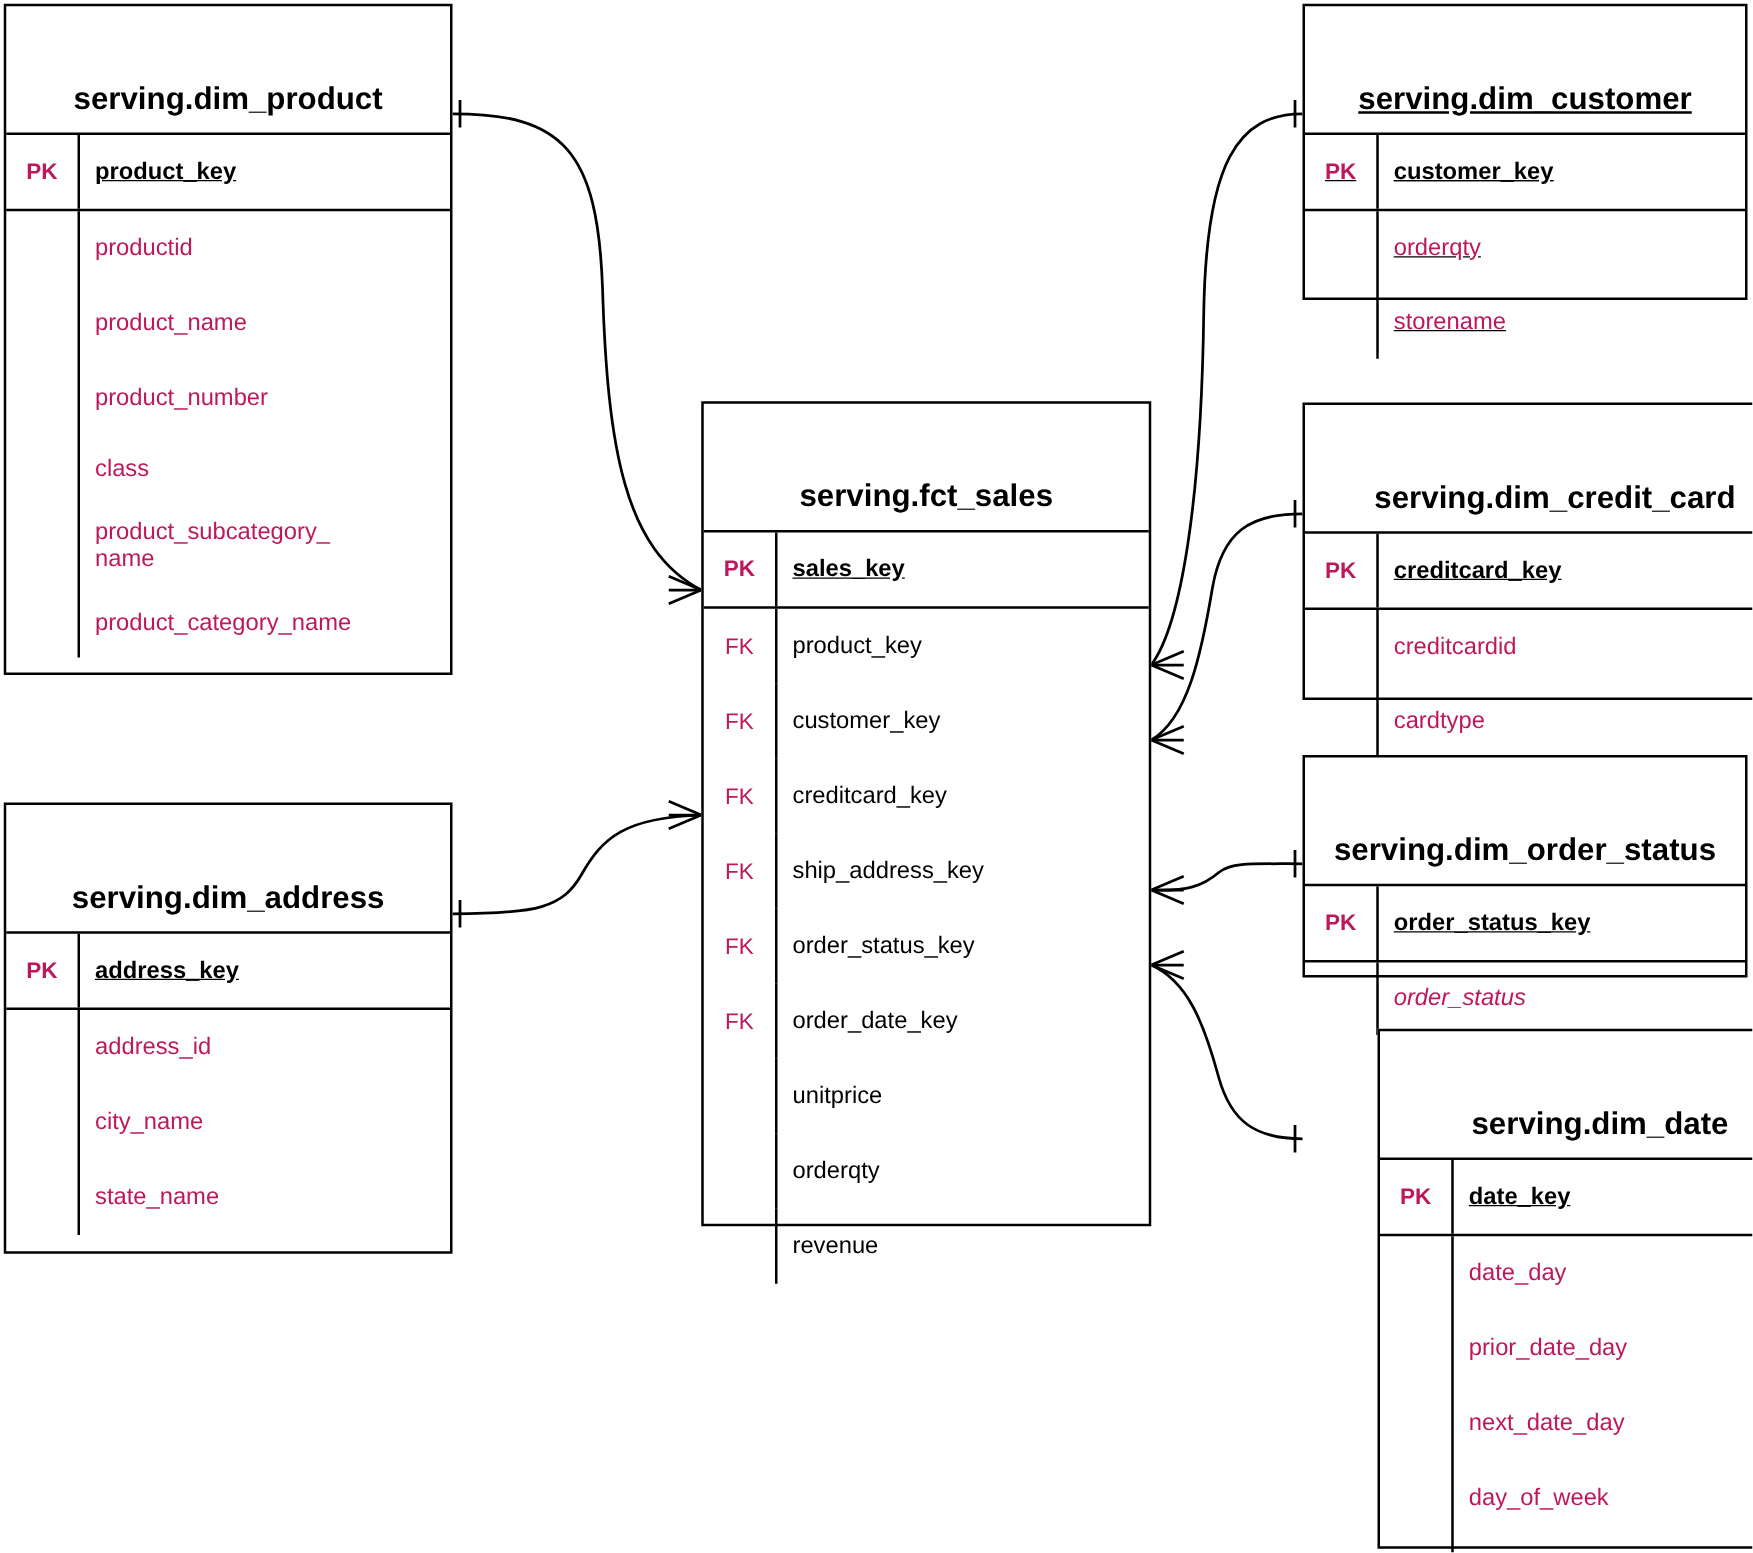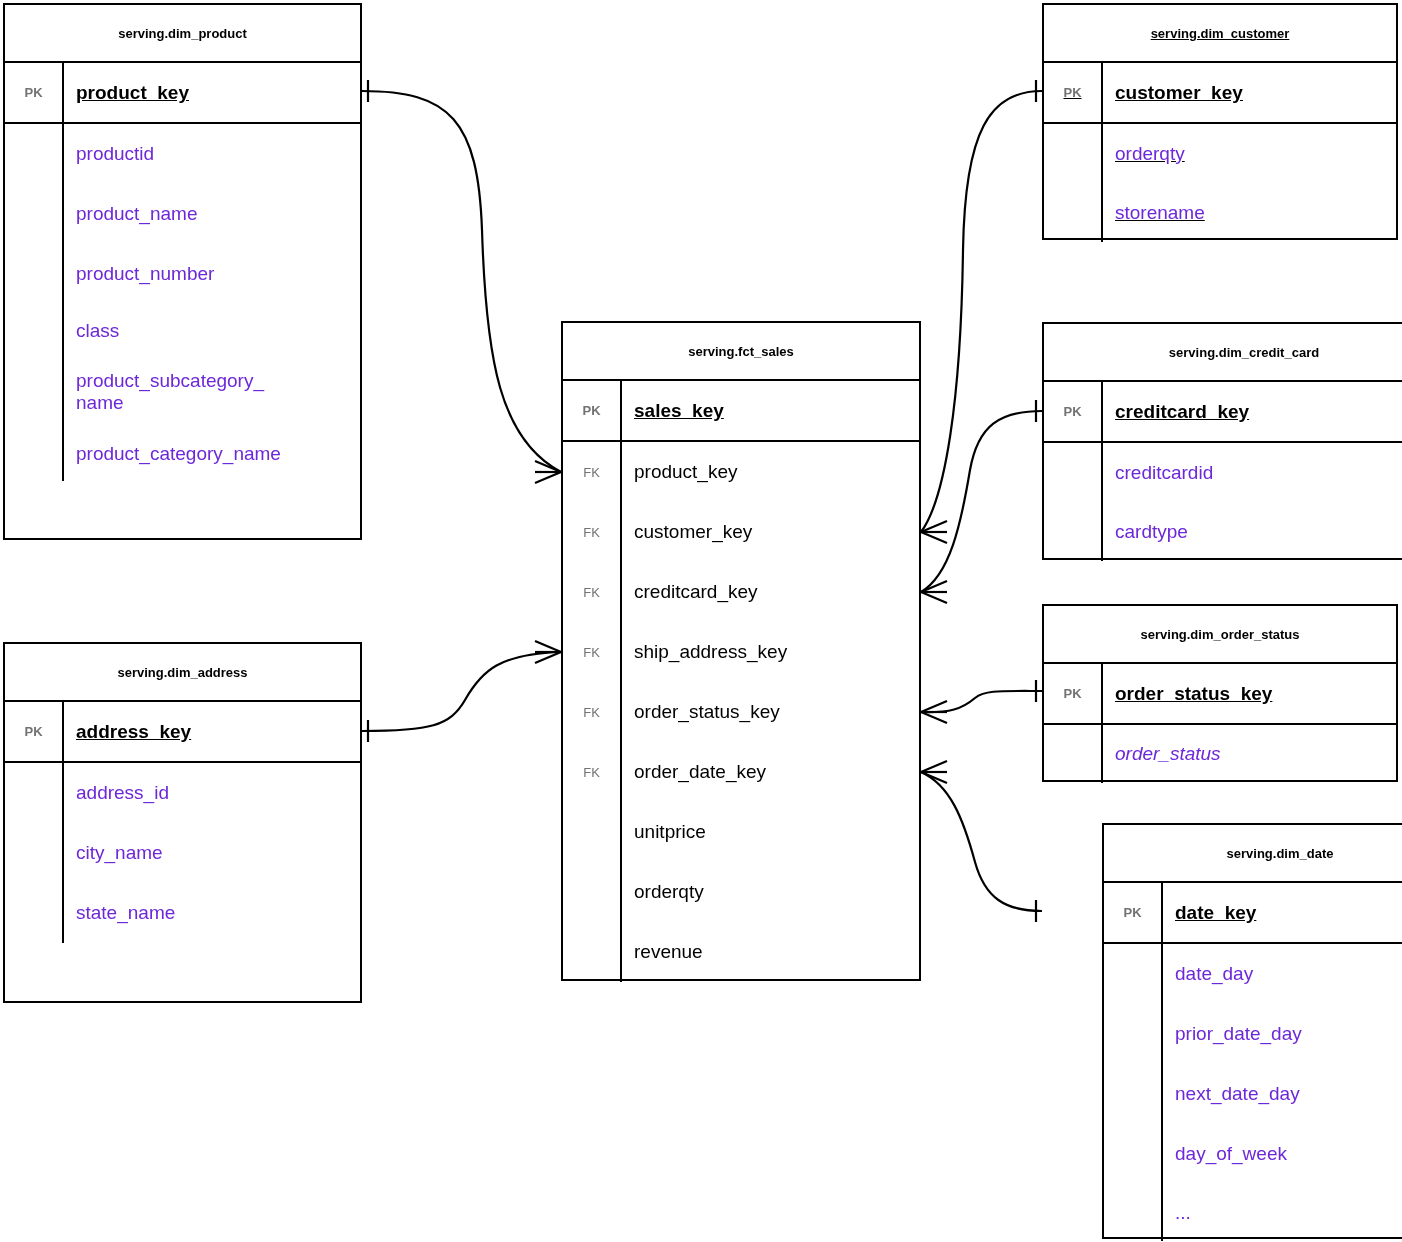--- a/index.html
+++ b/index.html
@@ -27,11 +27,12 @@
     line-height: 58px;
     text-align: center;
     font-weight: bold;
-    font-size: 13px;
+    font-size: 25px;
     color: #000000;
     border-bottom: 2px solid #000000;
     box-sizing: border-box;
     white-space: nowrap;
+    margin-top: 45px;
   }
   .row {
     display: flex;

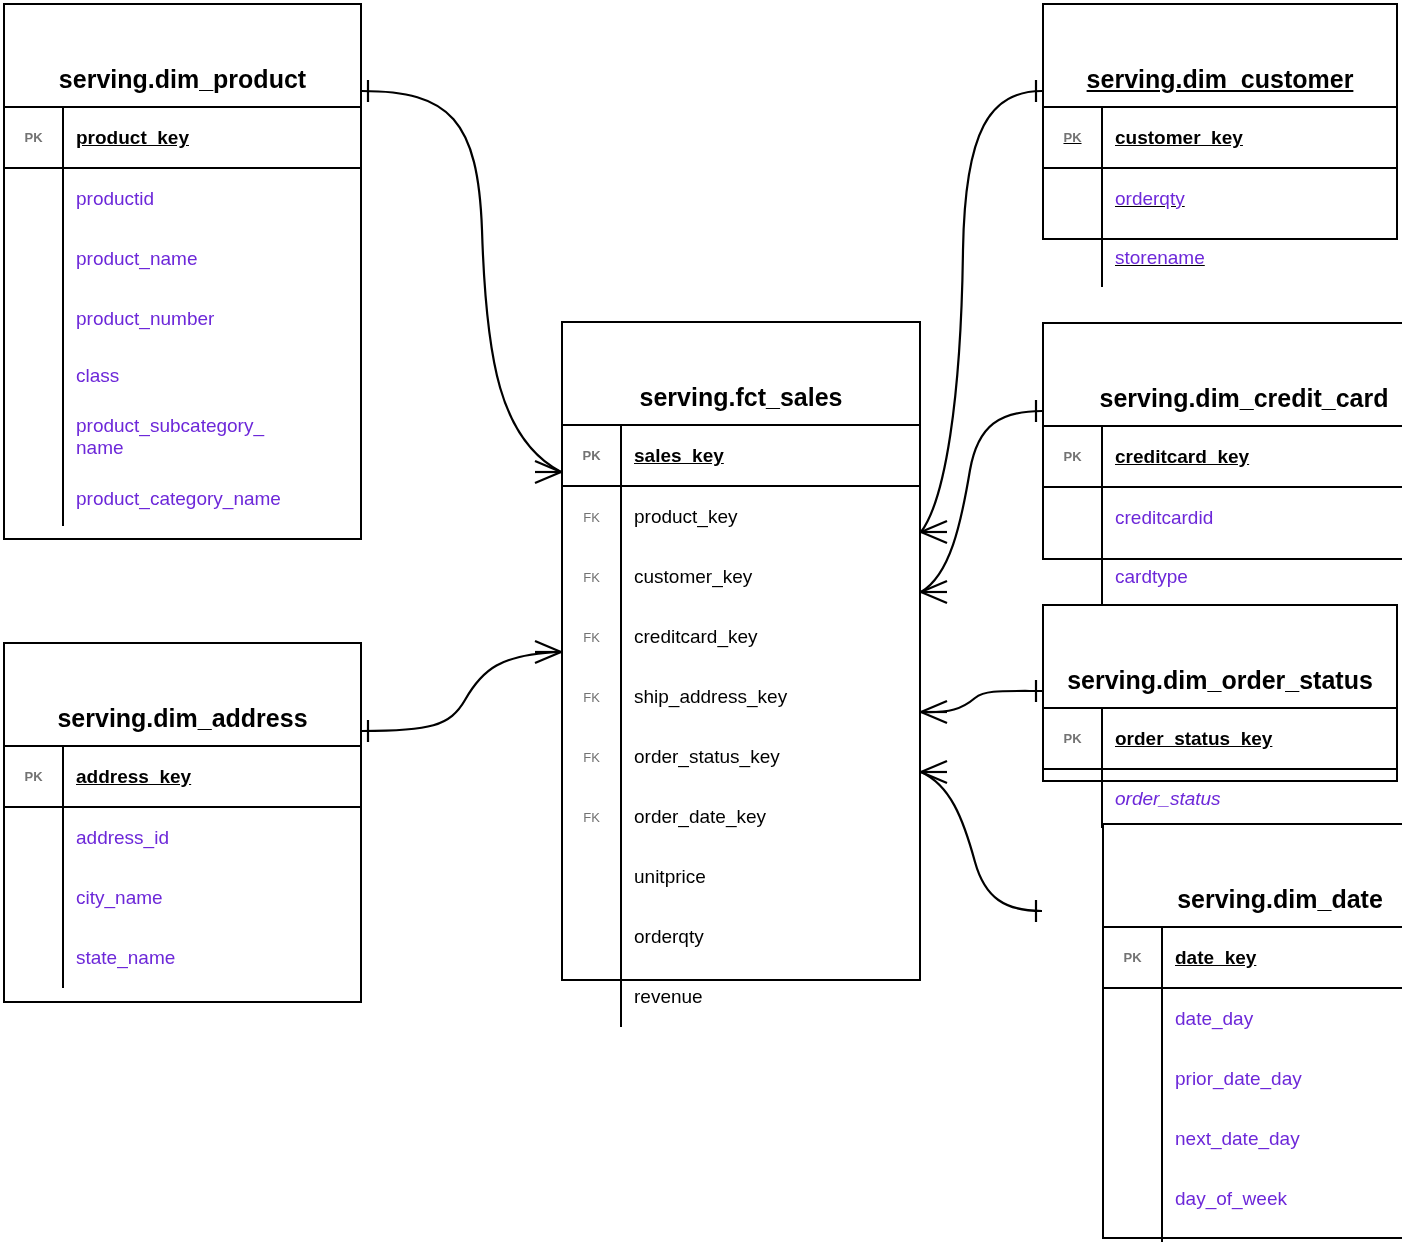--- a/index.html
+++ b/index.html
@@ -53,8 +53,8 @@
     display: flex;
     align-items: center;
     justify-content: center;
-    font-size: 13px;
-    color: #737373;
+    font-size: 18px;
+    color: #be185d;
     border-right: 2px solid #000000;
     box-sizing: border-box;
   }

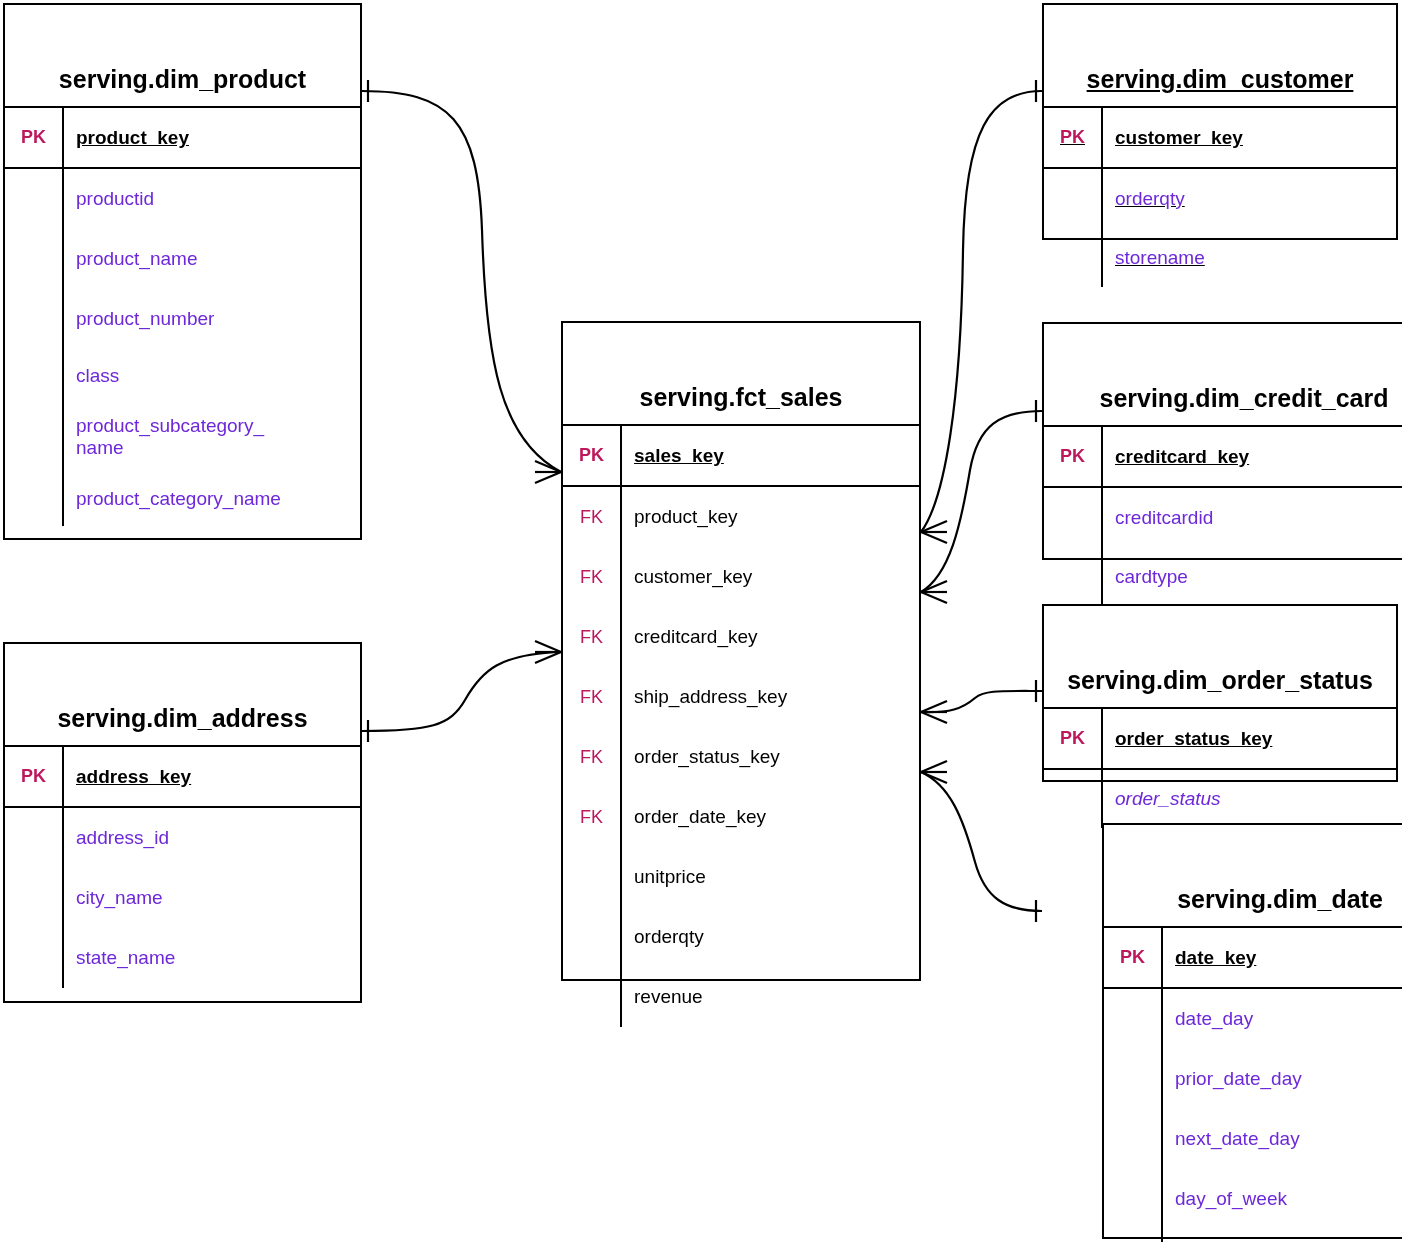--- a/index.html
+++ b/index.html
@@ -90,7 +90,7 @@
   }
   .attr {
     font-size: 19px;
-    color: #6d28d9;
+    color: #be185d;
     padding-left: 12px;
     padding-right: 24px;
     display: flex;

